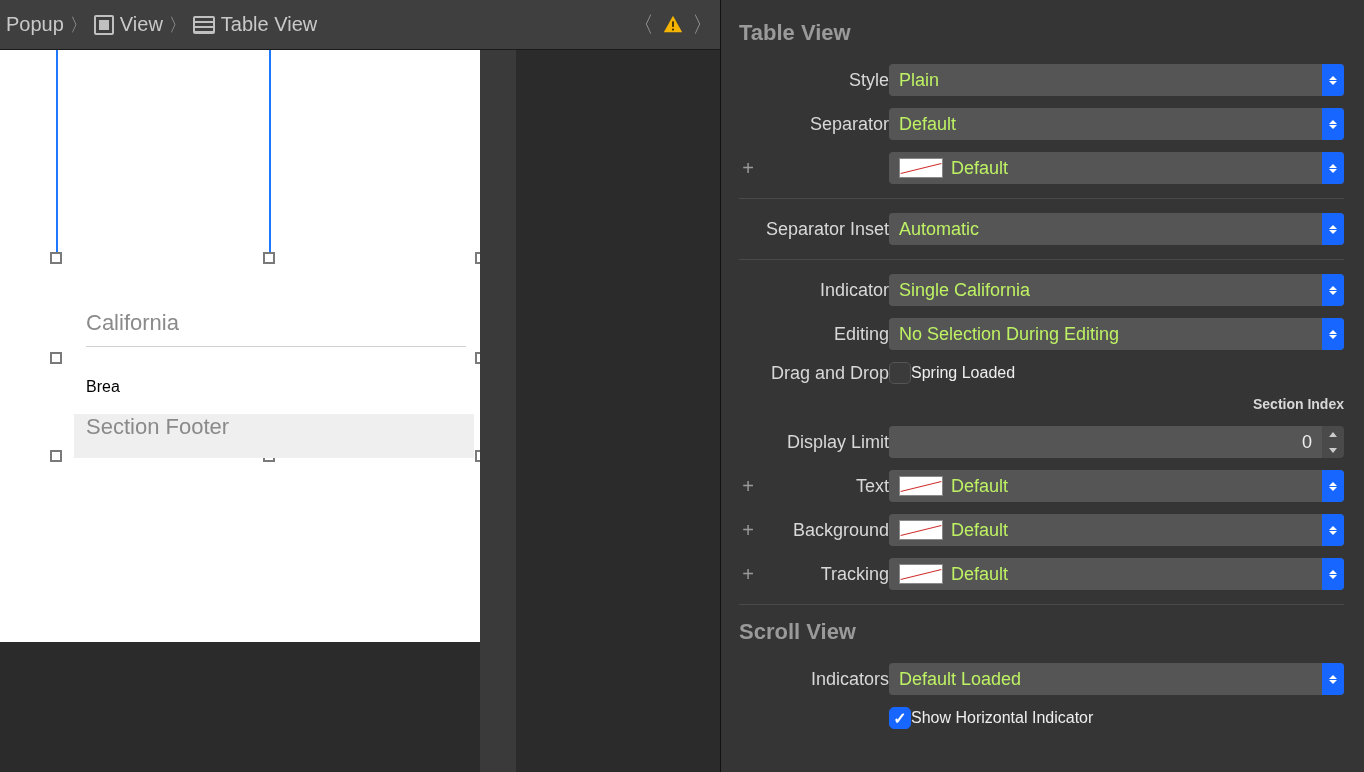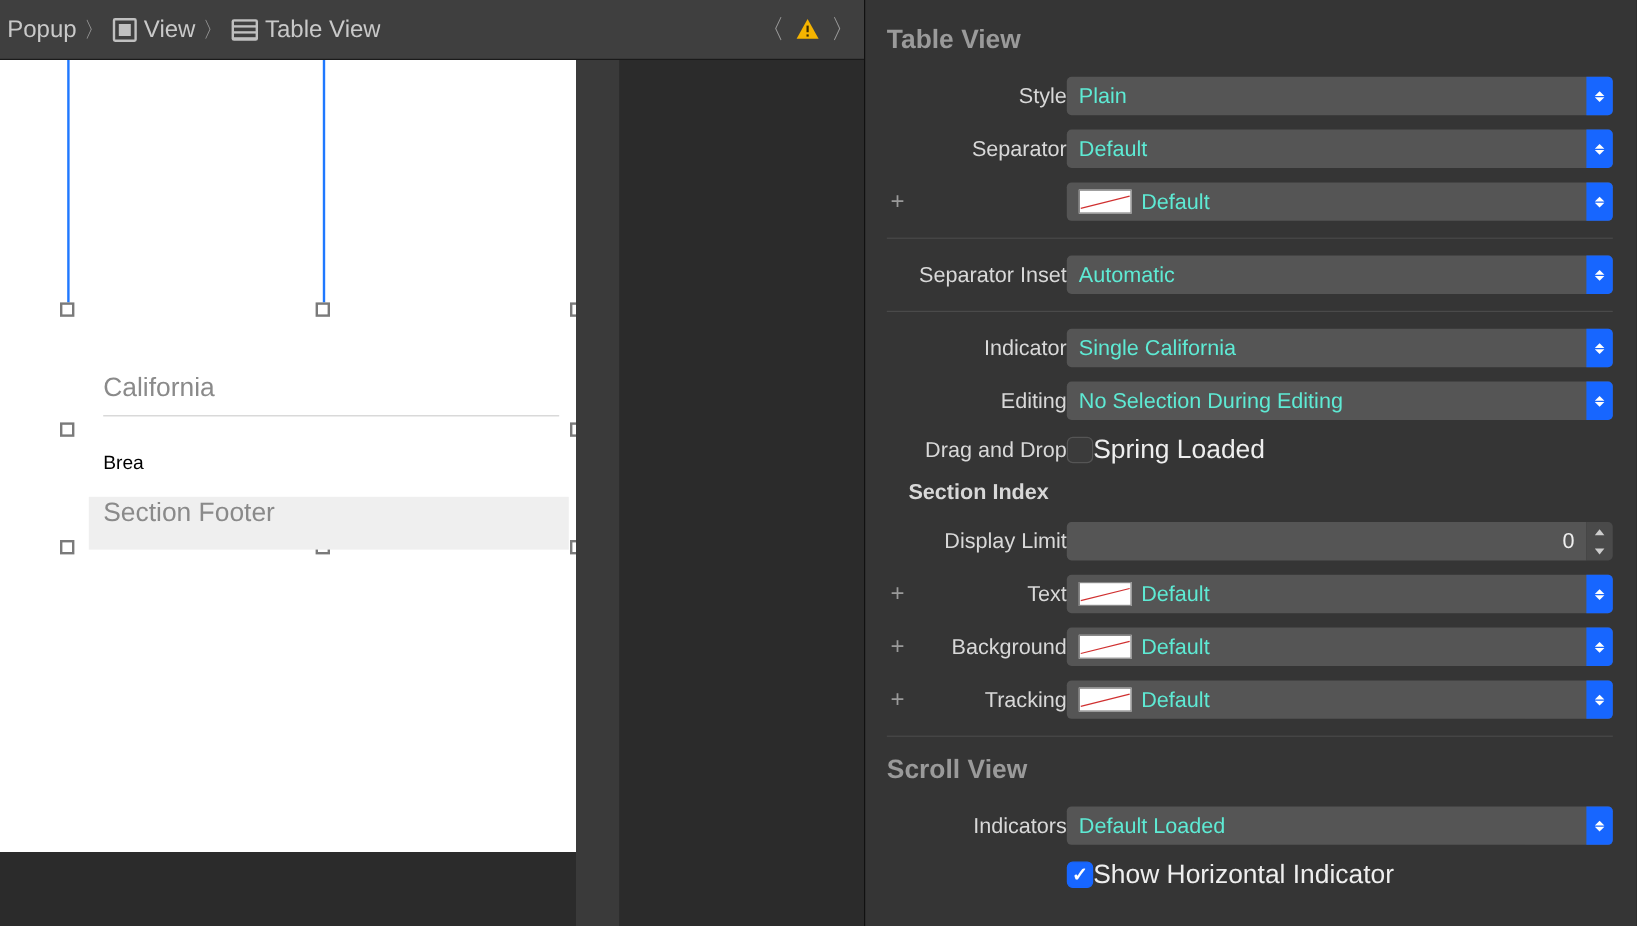--- a/index.html
+++ b/index.html
@@ -34,7 +34,7 @@
   }
   .breadcrumb {
     display: flex;
-    align-items: flex-end;
+    align-items: center;
     gap: 2px;
     font-size: 20px;
     overflow: hidden;

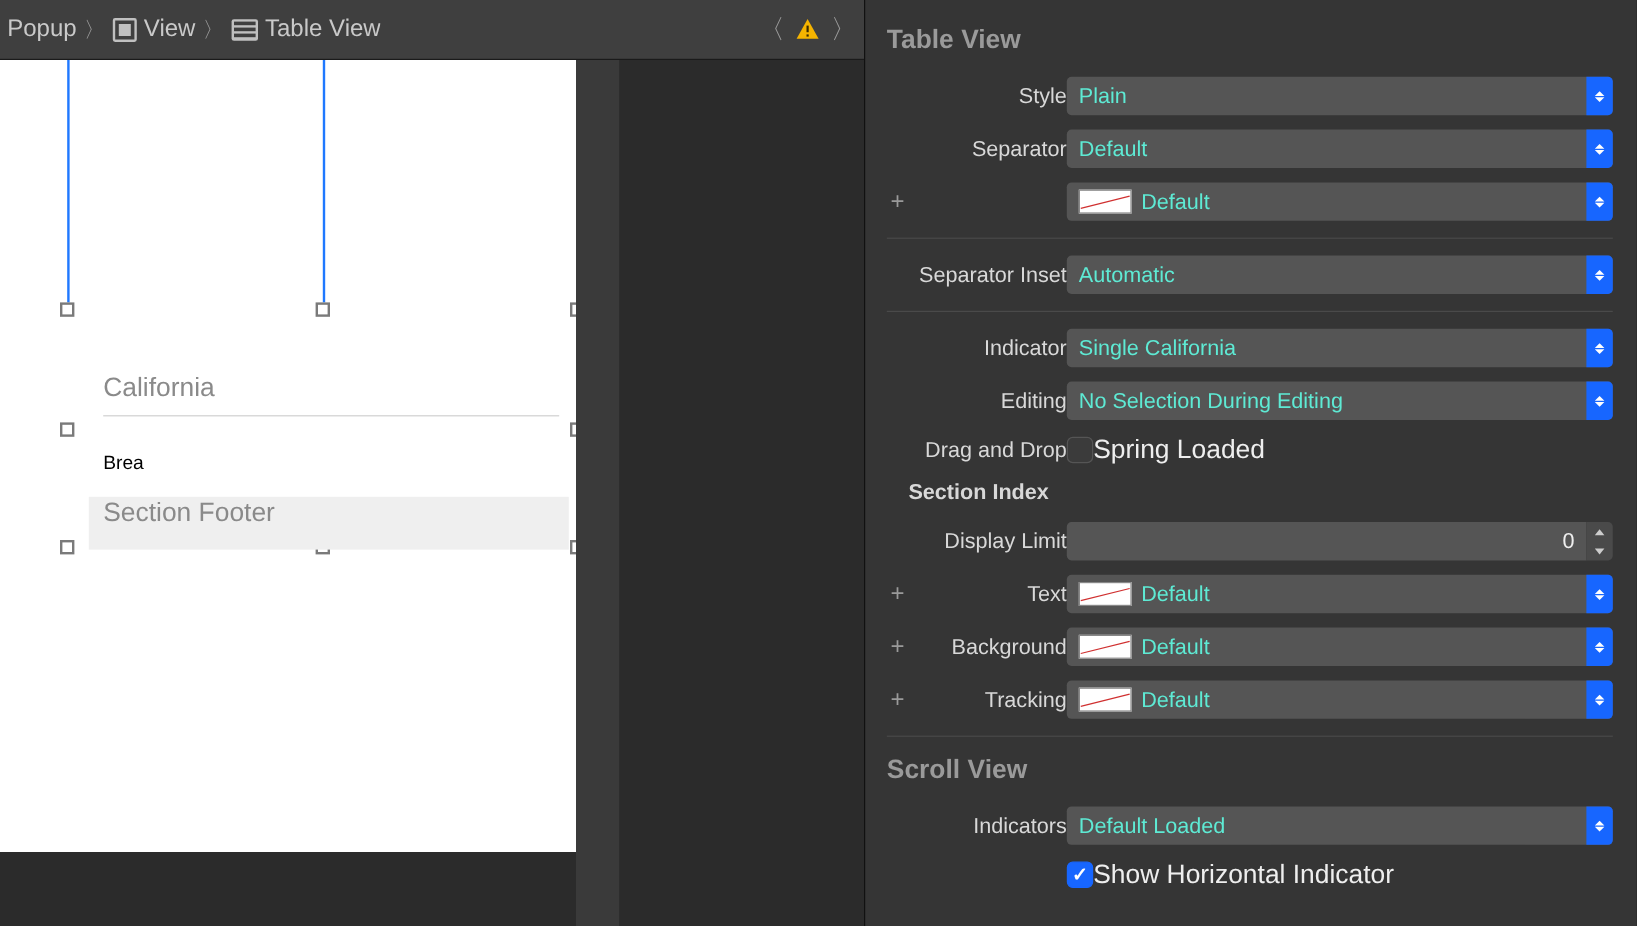--- a/index.html
+++ b/index.html
@@ -204,7 +204,7 @@
     padding:0 10px;
     position:relative;
     font-size:18px;
-    color:#5eead4;
+    color:#bef264;
     cursor:pointer;
   }
   .dropdown .cap {

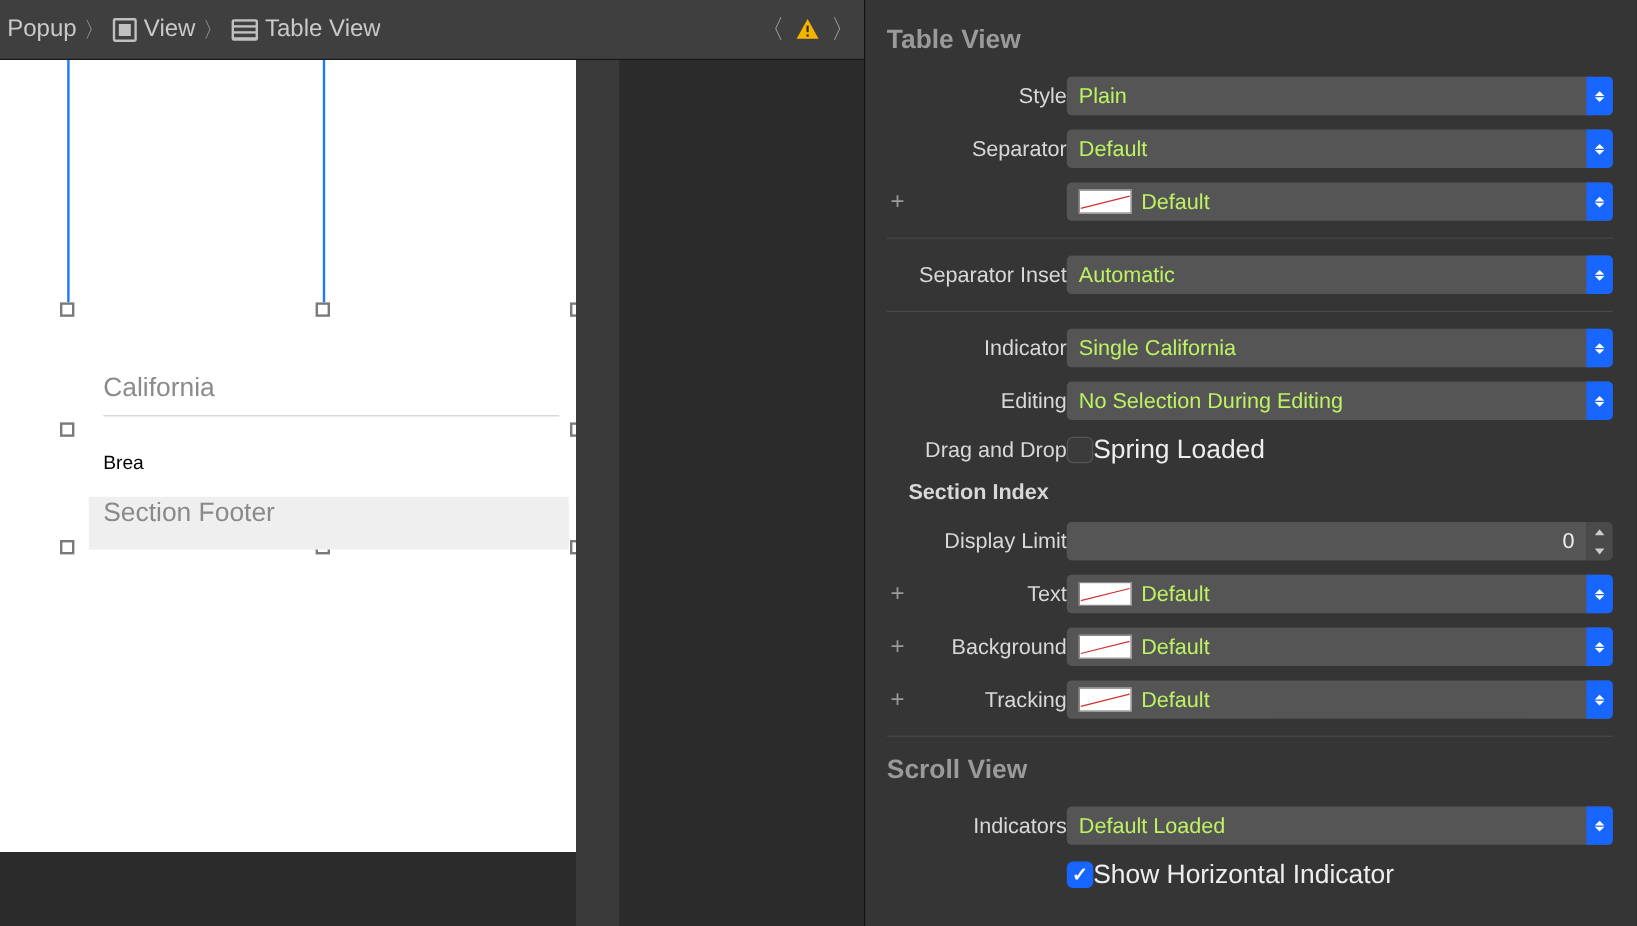--- a/index.html
+++ b/index.html
@@ -93,7 +93,7 @@
     left: 0;
     top: 0;
     width: 480px;
-    height: 660px;
+    height: 592px;
     background: #fff;
   }
   

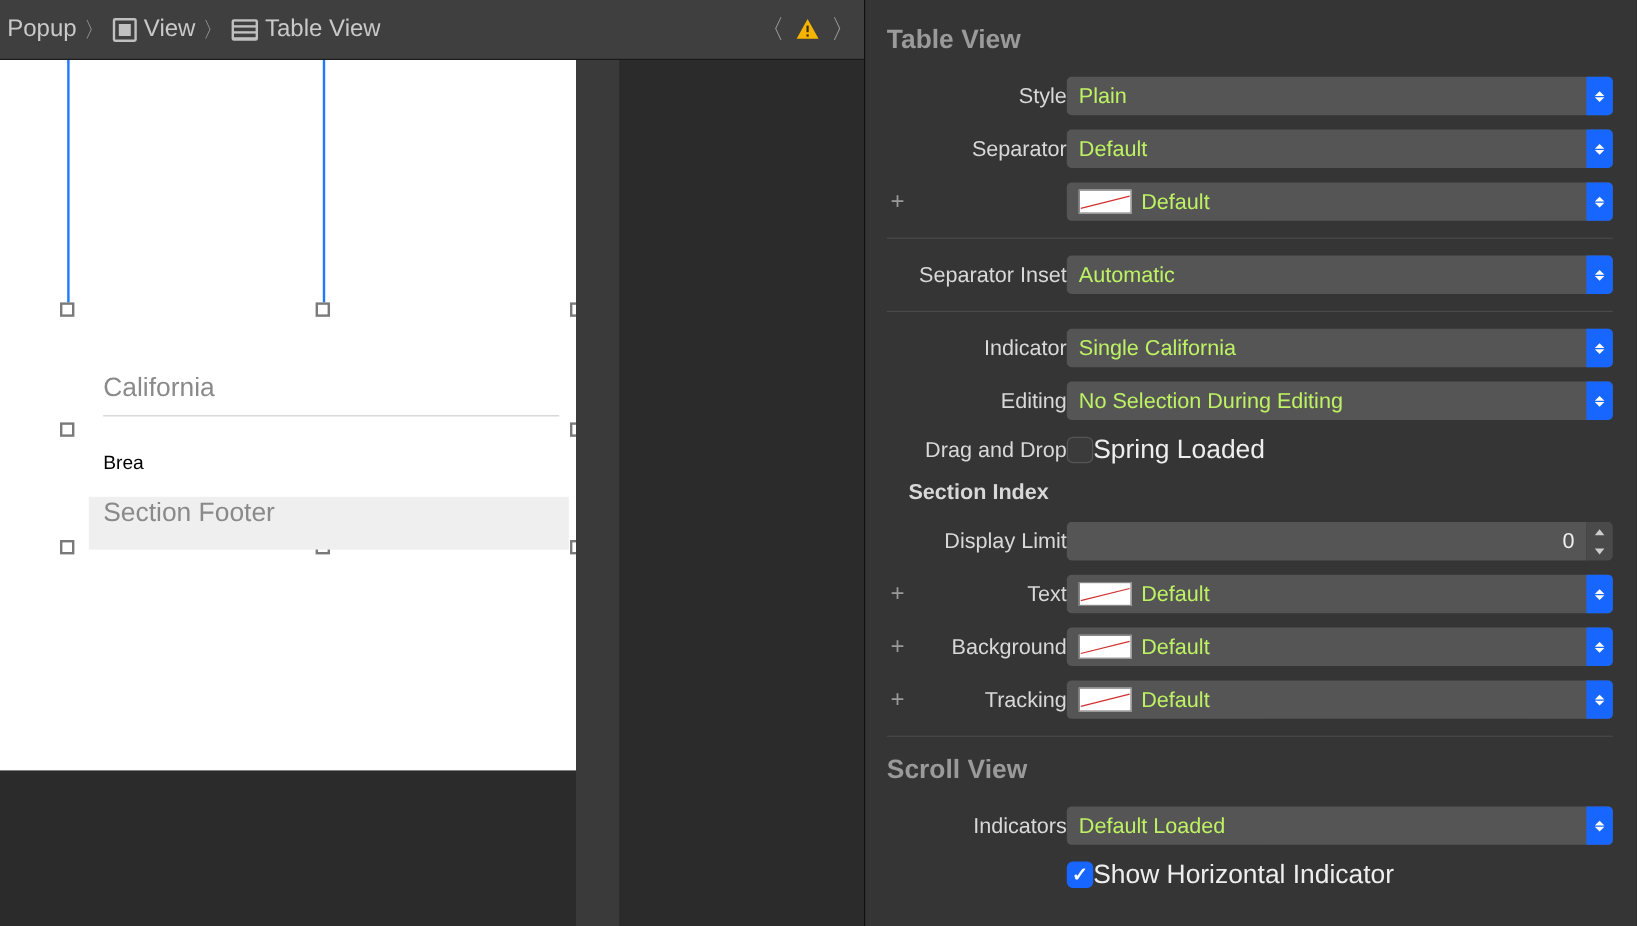--- a/index.html
+++ b/index.html
@@ -258,7 +258,7 @@
   .checkbox.checked::after {
     content:"✓"; color:#fff; font-size:16px; font-weight:bold;
   }
-  .checkbox-label { font-size:22px; color:#eee; }
+  .checkbox-label { font-size:16px; color:#eee; }
 
   .stepper-row {
     flex:1;

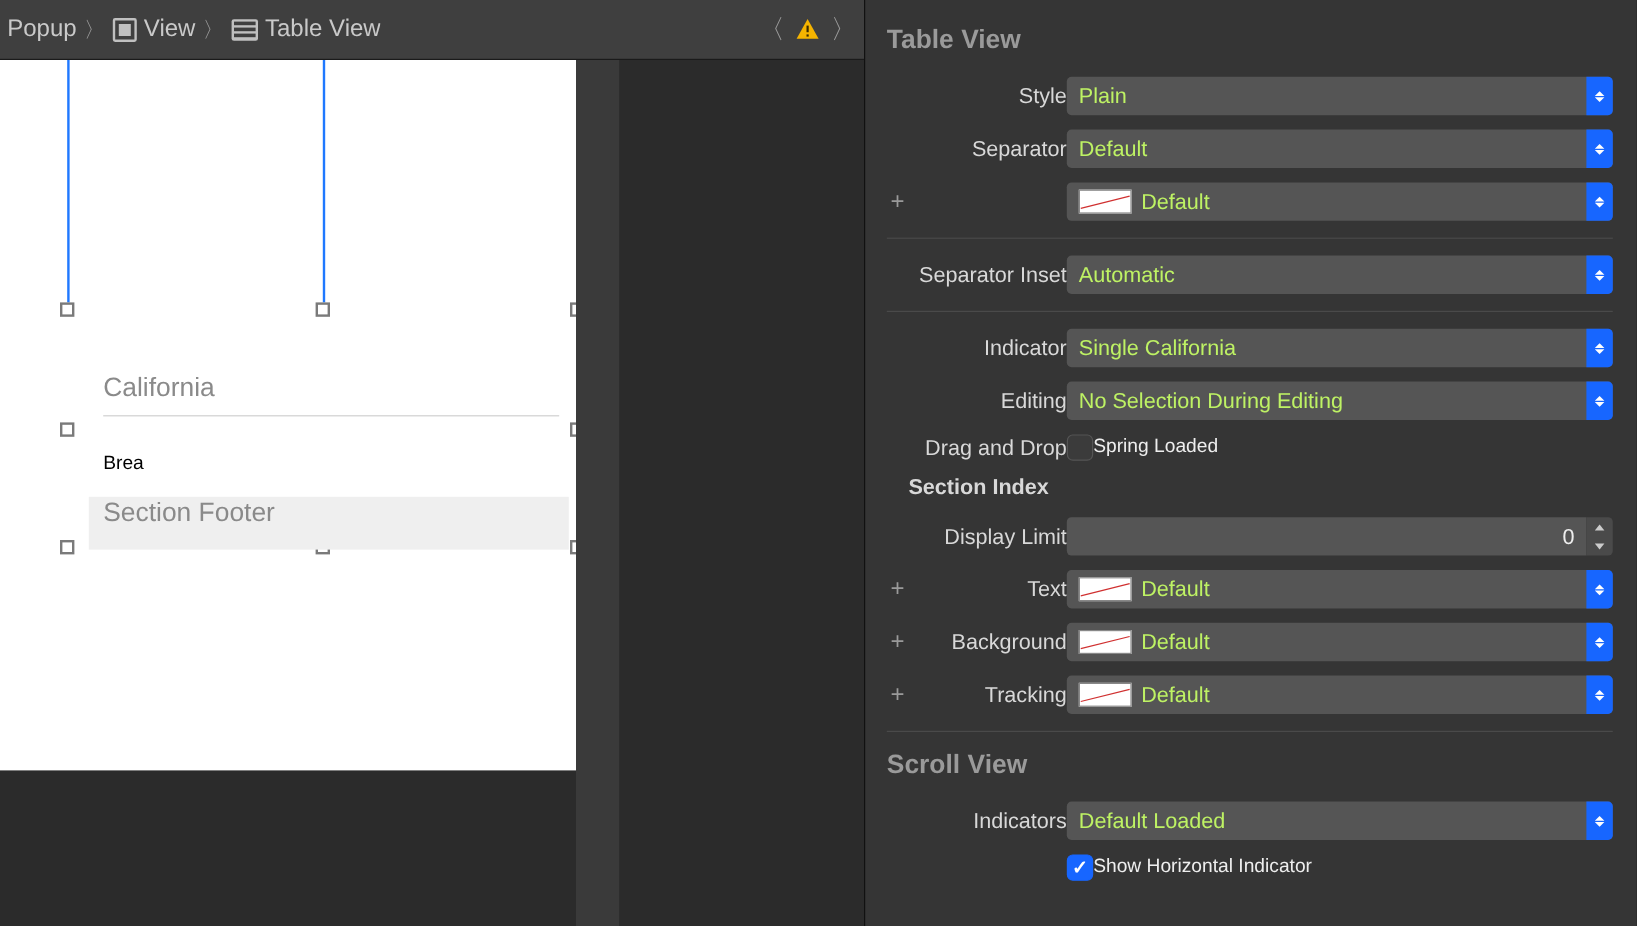--- a/index.html
+++ b/index.html
@@ -295,10 +295,11 @@
     margin:14px 0;
   }
   .sub-title {
-    font-size:18px;
+    font-size:14px;
     font-weight:600;
     color:#d8d8d8;
     margin:6px 0 14px 18px;
+    text-align:right;
   }
 </style>
 </head>

